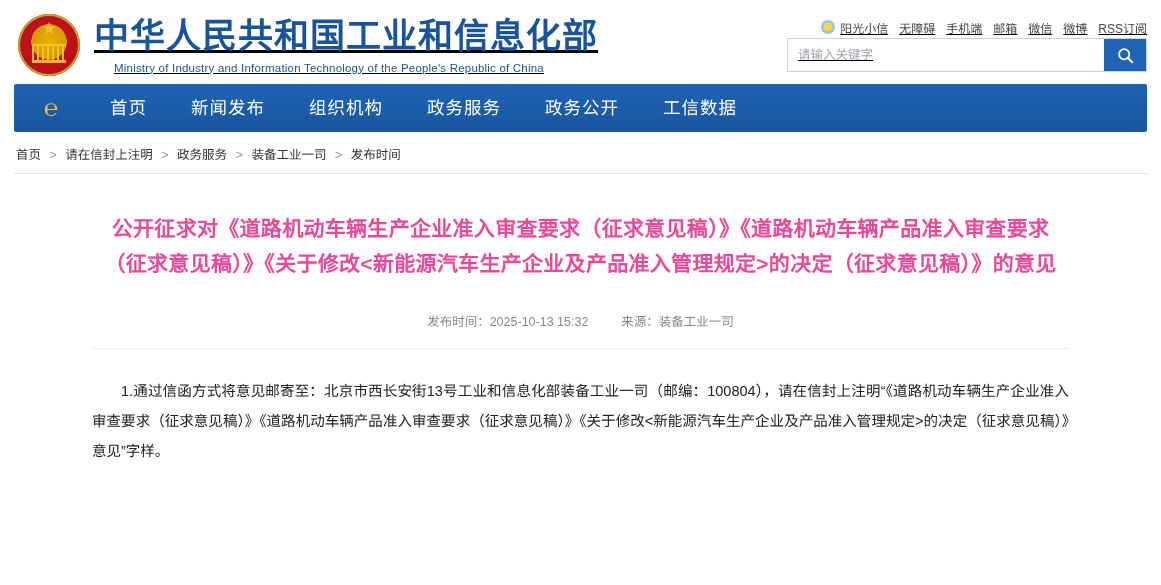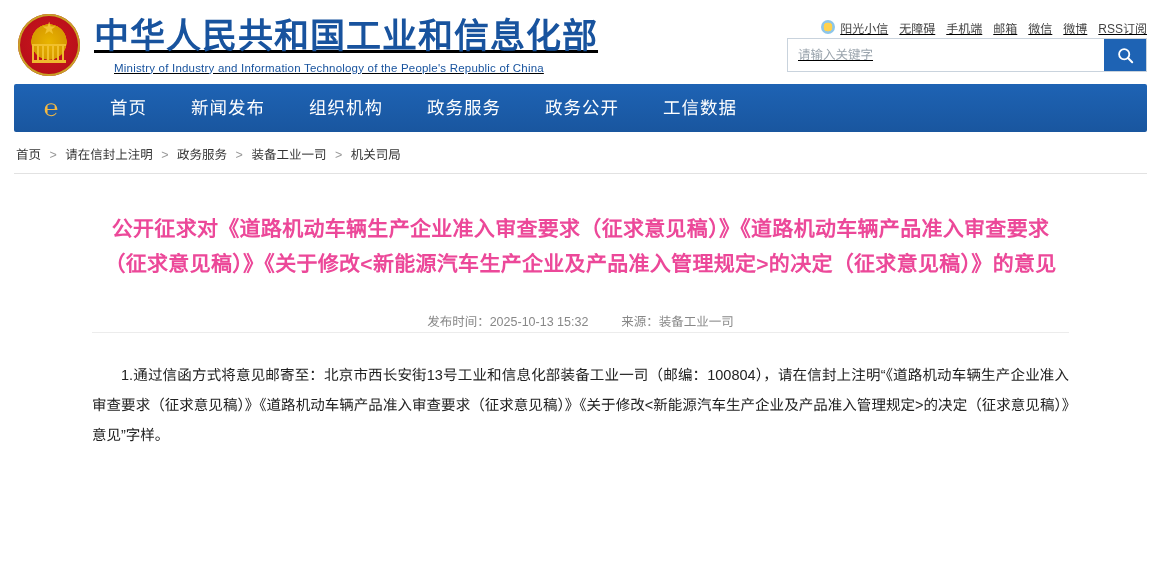--- a/index.html
+++ b/index.html
@@ -247,7 +247,7 @@
   <span class="sep">&gt;</span>
   <a href="#">装备工业一司</a>
   <span class="sep">&gt;</span>
-  <a href="#">机关司局</a>
+  <a href="#">发布时间</a>
 </div>
 
 <div class="article">

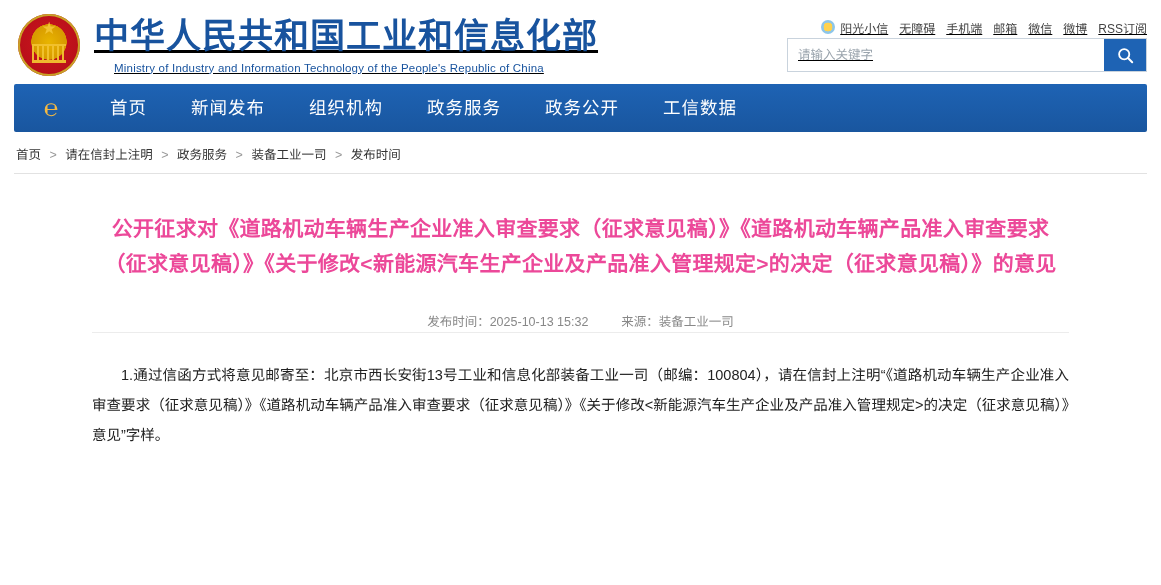--- a/index.html
+++ b/index.html
@@ -180,7 +180,7 @@
     text-align: center;
     font-size: 12.5px;
     color: #888;
-    padding-bottom: 2px;
+    padding-bottom: 18px;
     border-bottom: 1px solid #ececec;
   }
   .art-meta .gap { display: inline-block; width: 26px; }

